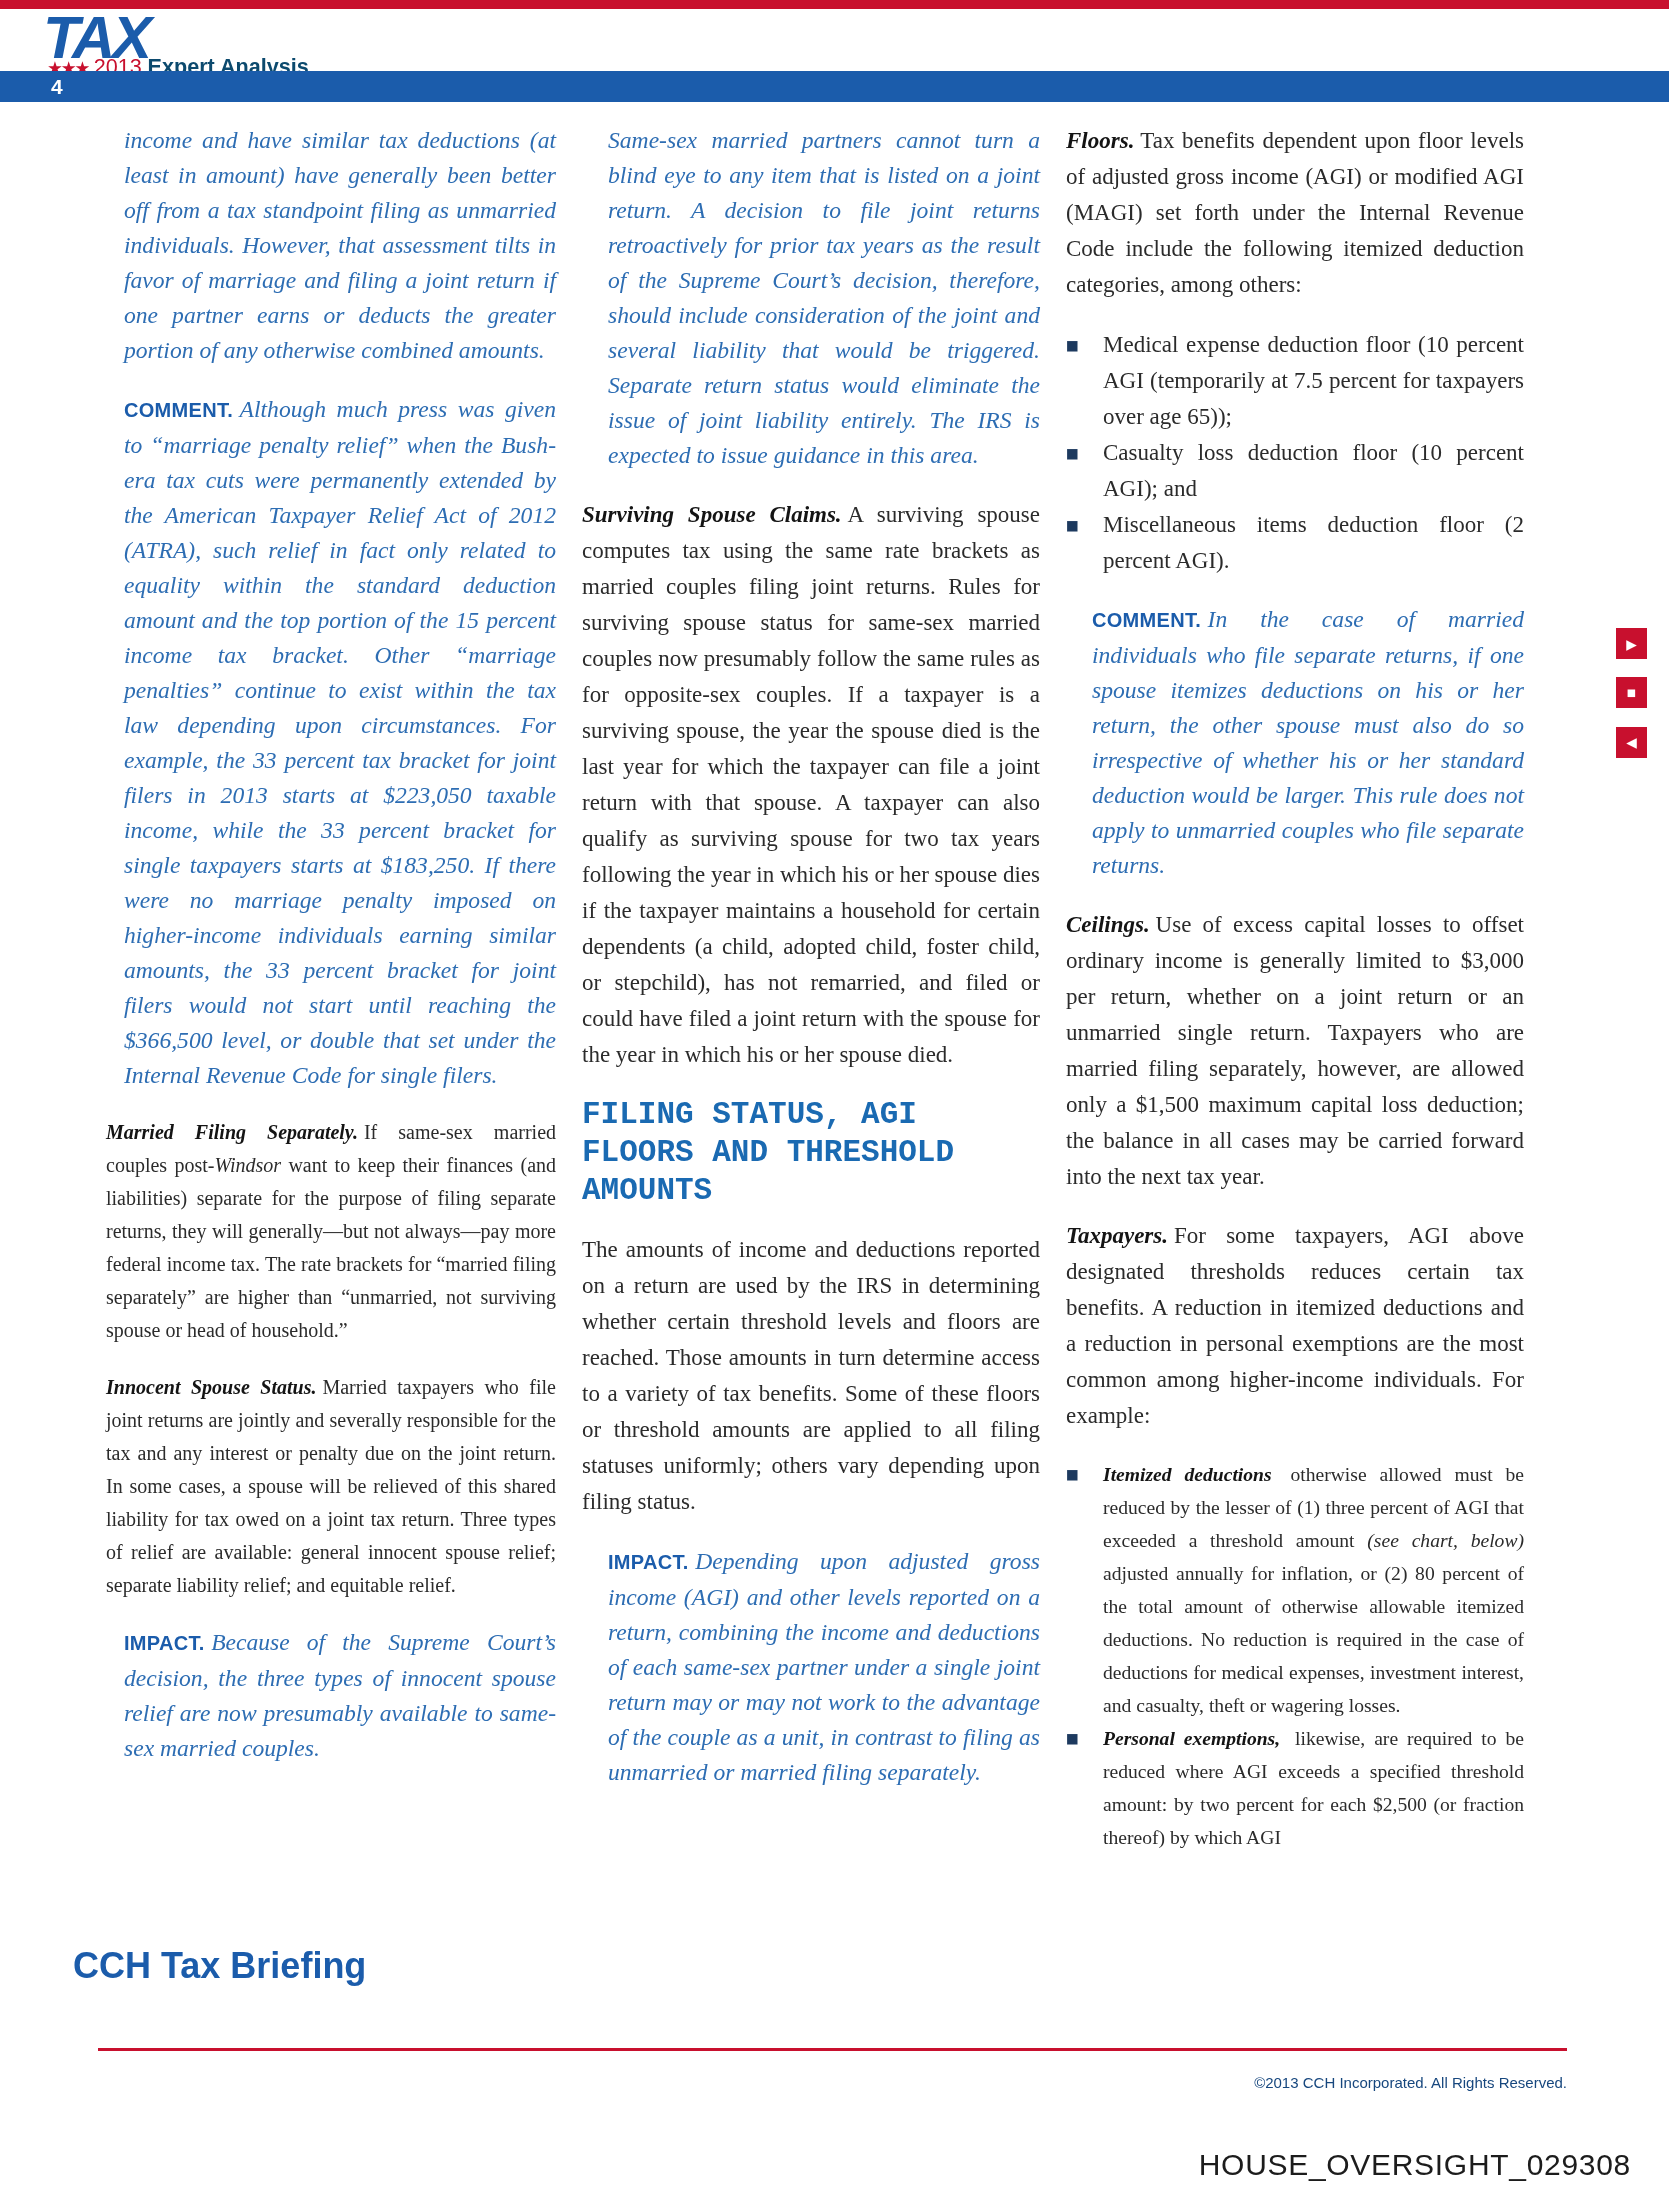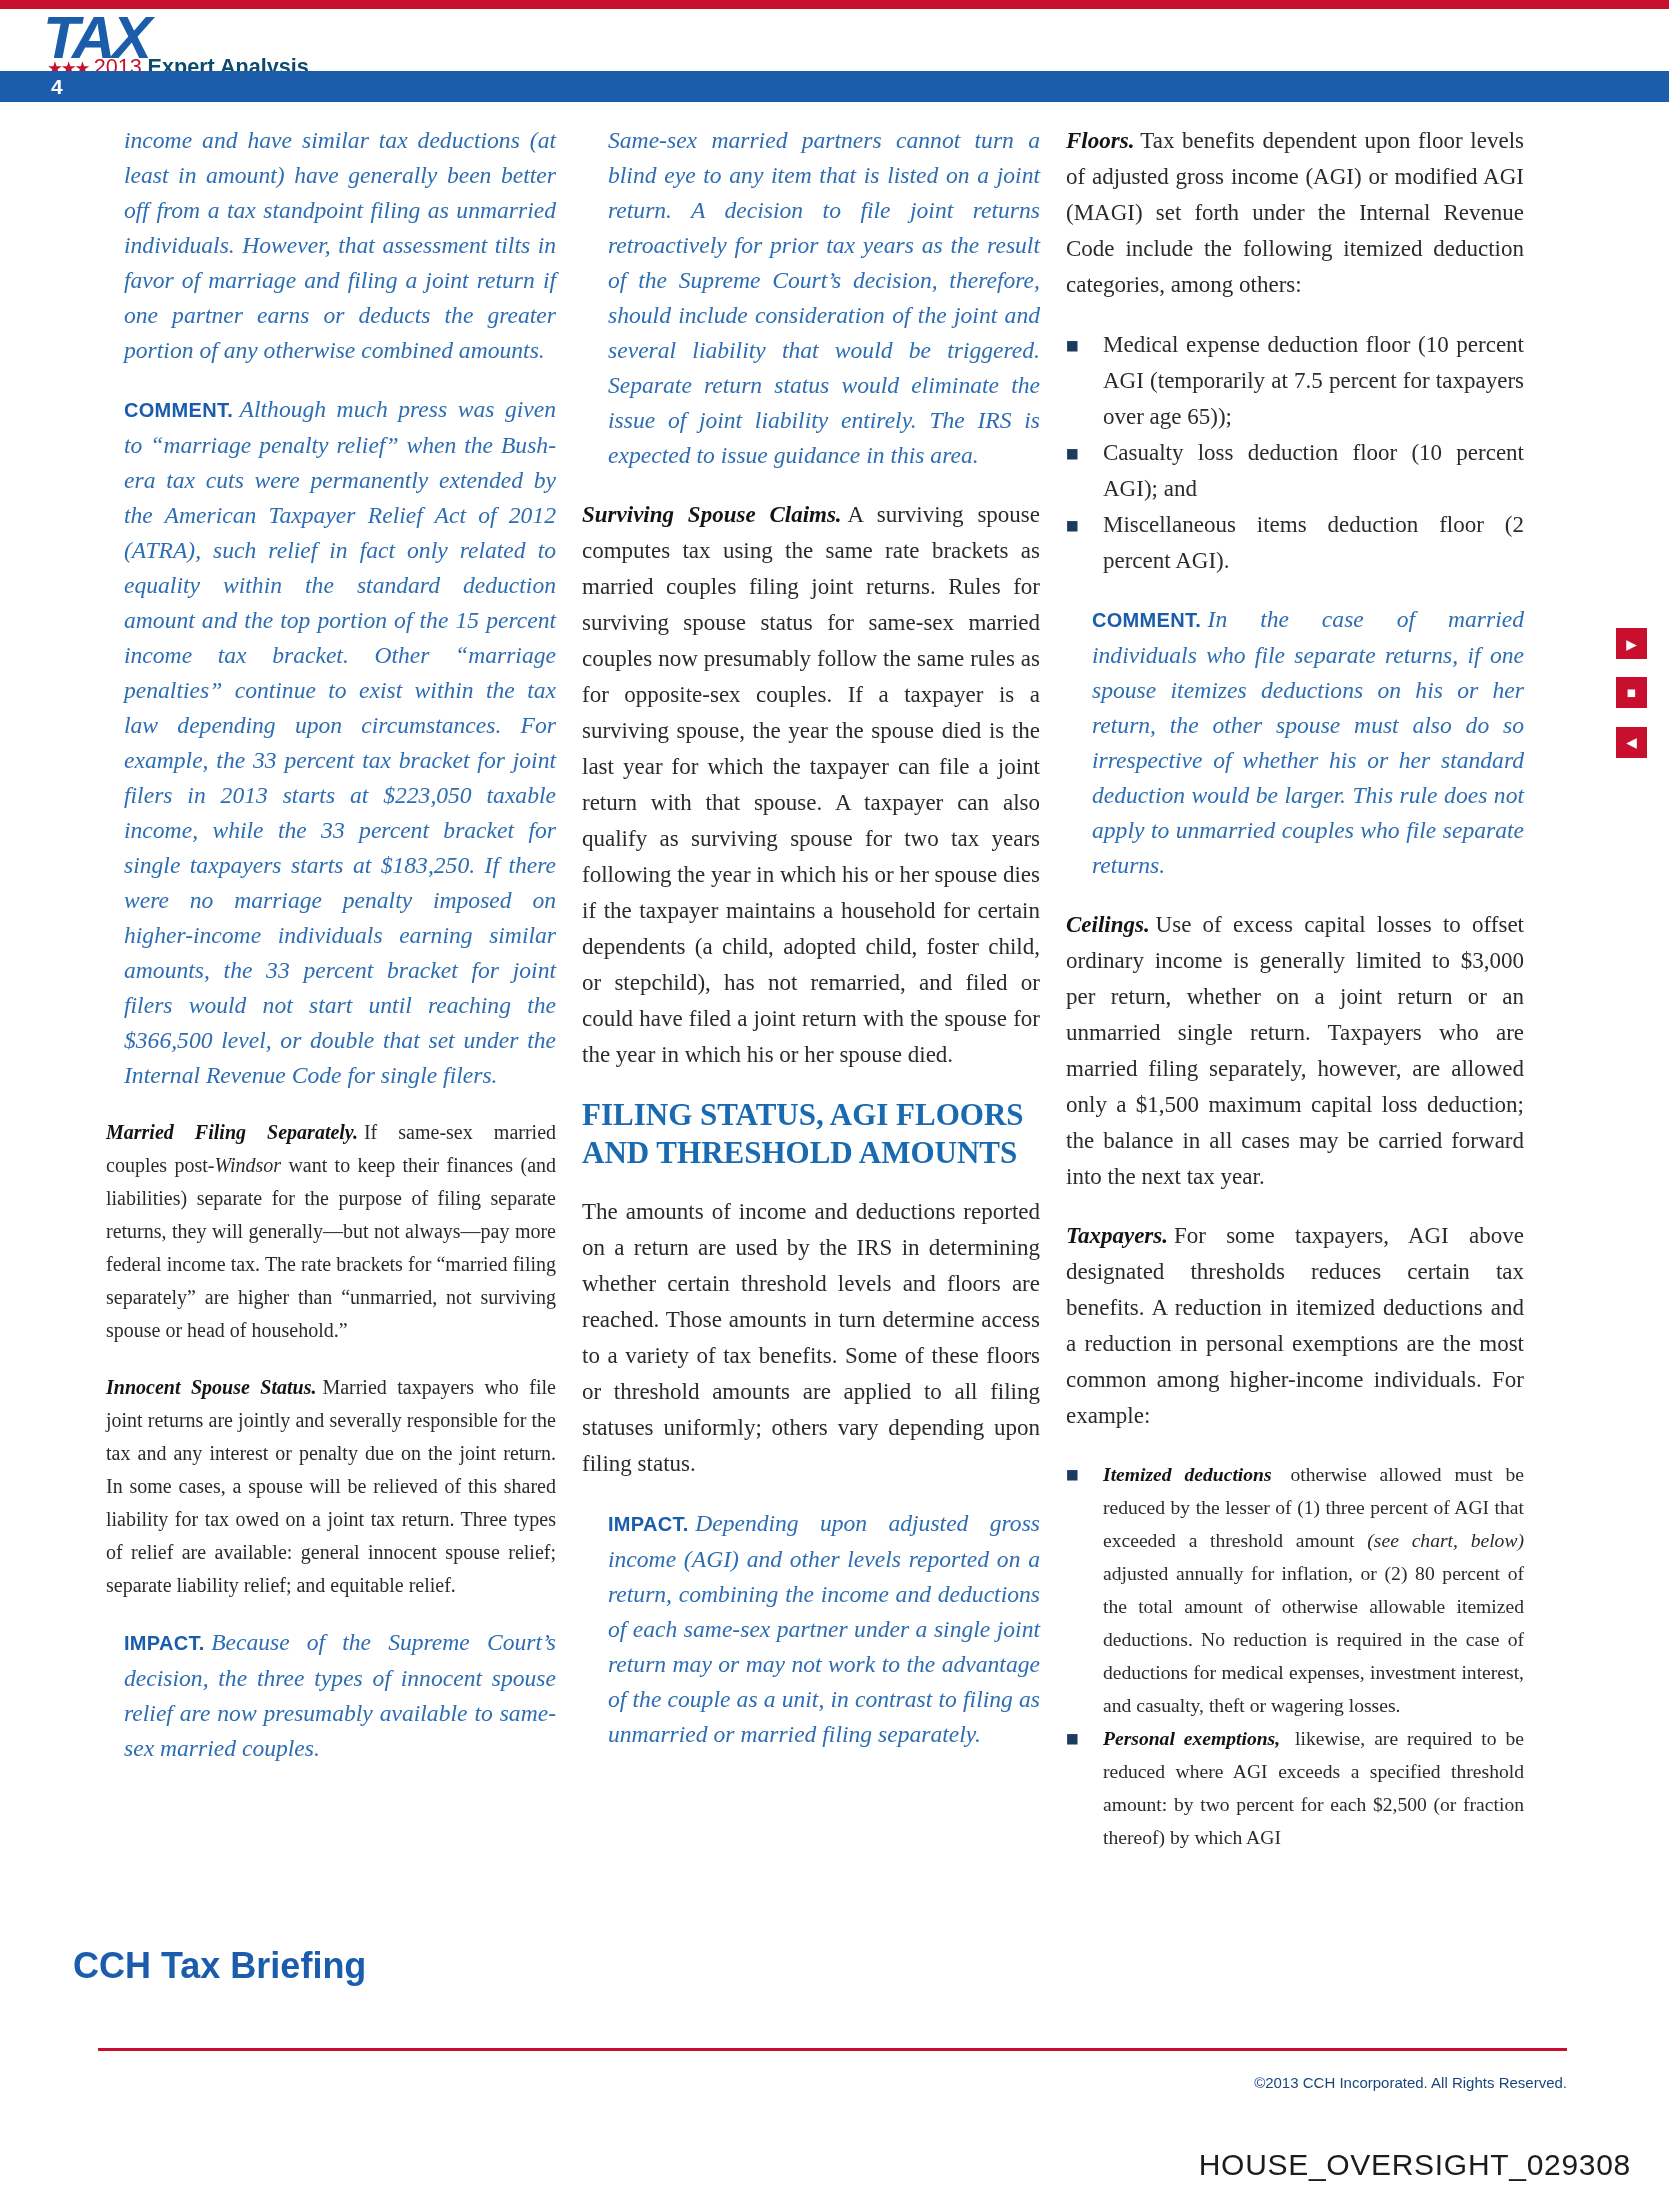--- a/index.html
+++ b/index.html
@@ -41,7 +41,7 @@
     color:#1b5cab; font-size:20px; margin-right:6.5px; letter-spacing:0.3px;
   }
   .heading {
-    font-family:Liberation Serif, serif; font-weight:700;
+    font-family:Liberation Mono, monospace; font-weight:700;
     font-size:31px; line-height:38px; color:#1a6ab2;
     text-align:left; margin:10.5px 0 22px 0;
   }

